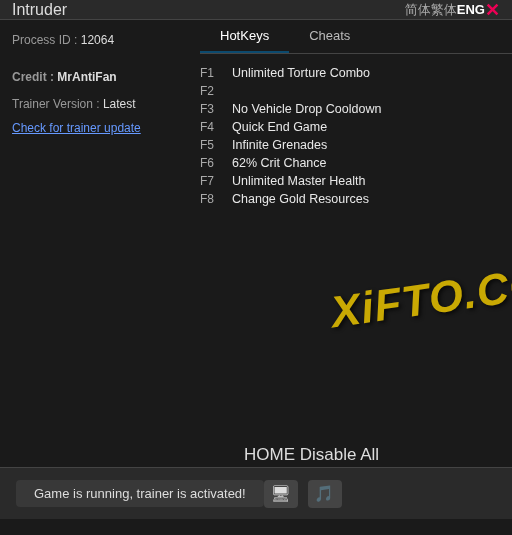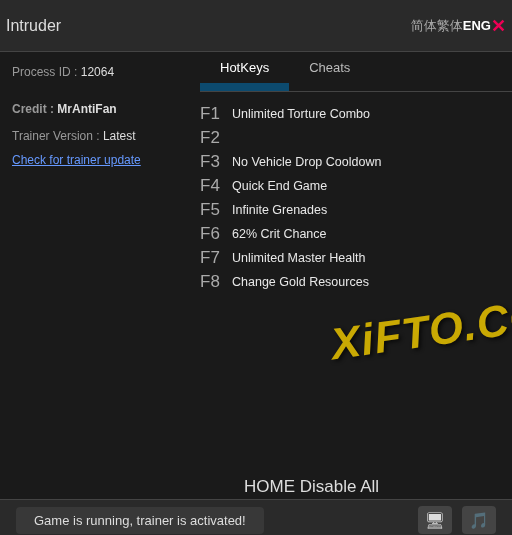--- a/index.html
+++ b/index.html
@@ -18,8 +18,8 @@
       align-items: center;
       justify-content: space-between;
       background: #2a2a2a;
-      height: 52px;
-      padding: 0 6px;
+      height: 20px;
+      padding: 0 12px;
       border-bottom: 1px solid #444;
     }
     #title-bar-right {

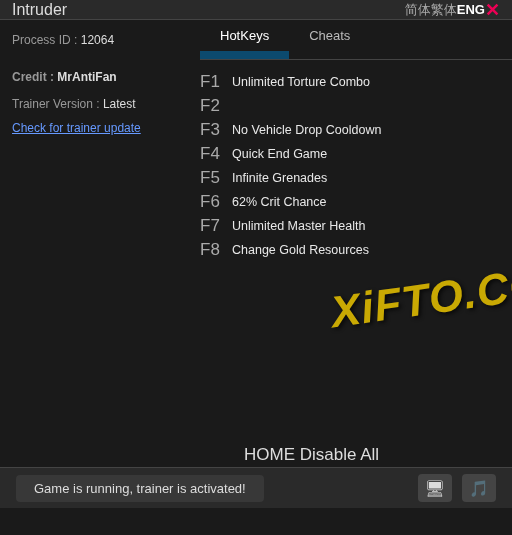--- a/index.html
+++ b/index.html
@@ -79,7 +79,7 @@
     }
     .tab.active {
       color: #fff;
-      border-bottom: 8px solid #0c4a6e;
+      border-bottom: 2px solid #0c4a6e;
     }
 
     

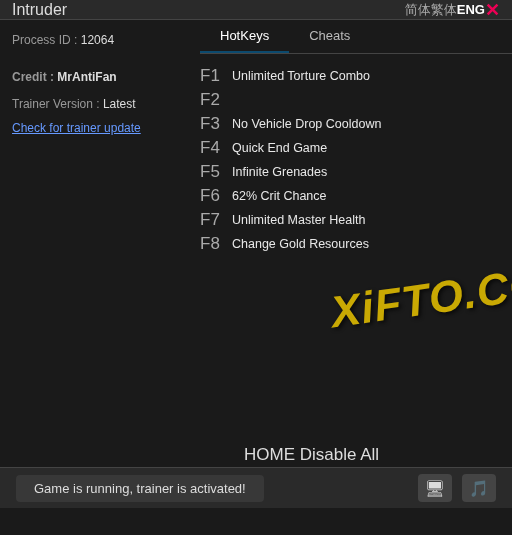--- a/index.html
+++ b/index.html
@@ -98,7 +98,7 @@
     .cheat-key {
       color: #aaa;
       min-width: 24px;
-      font-size: 17px;
+      font-size: 12px;
     }
     .cheat-desc {
       color: #e8e8e8;

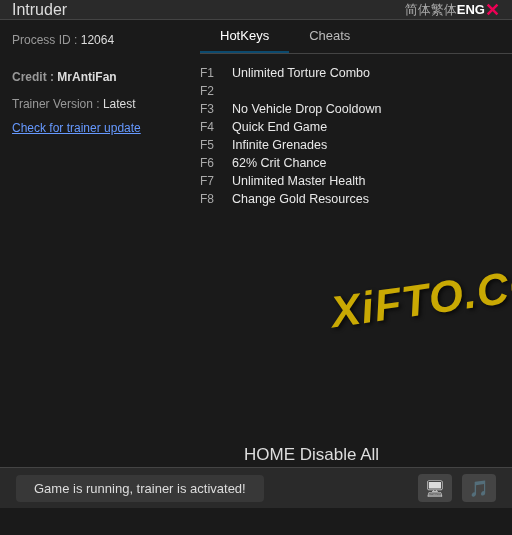--- a/index.html
+++ b/index.html
@@ -165,12 +165,12 @@
 
     
     #status-bar {
-      height: 41px;
+      height: 52px;
       background: #2a2a2a;
       border-top: 1px solid #444;
       display: flex;
       align-items: center;
-      justify-content: space-between;
+      justify-content: flex-start;
       padding: 8px 16px;
     }
     #status-message {

